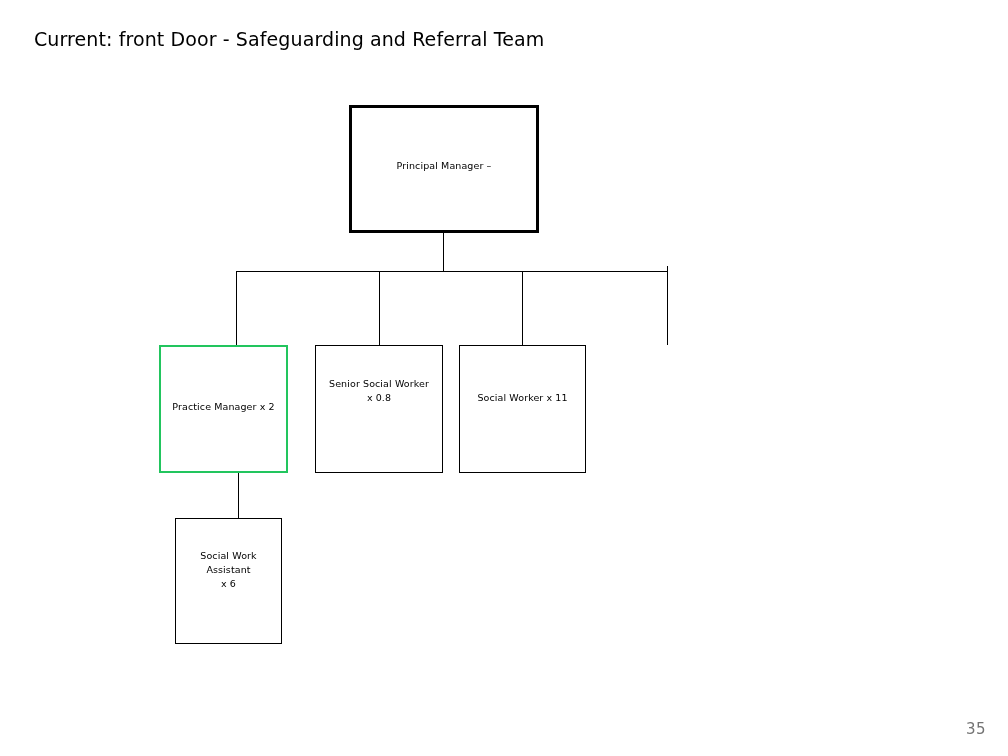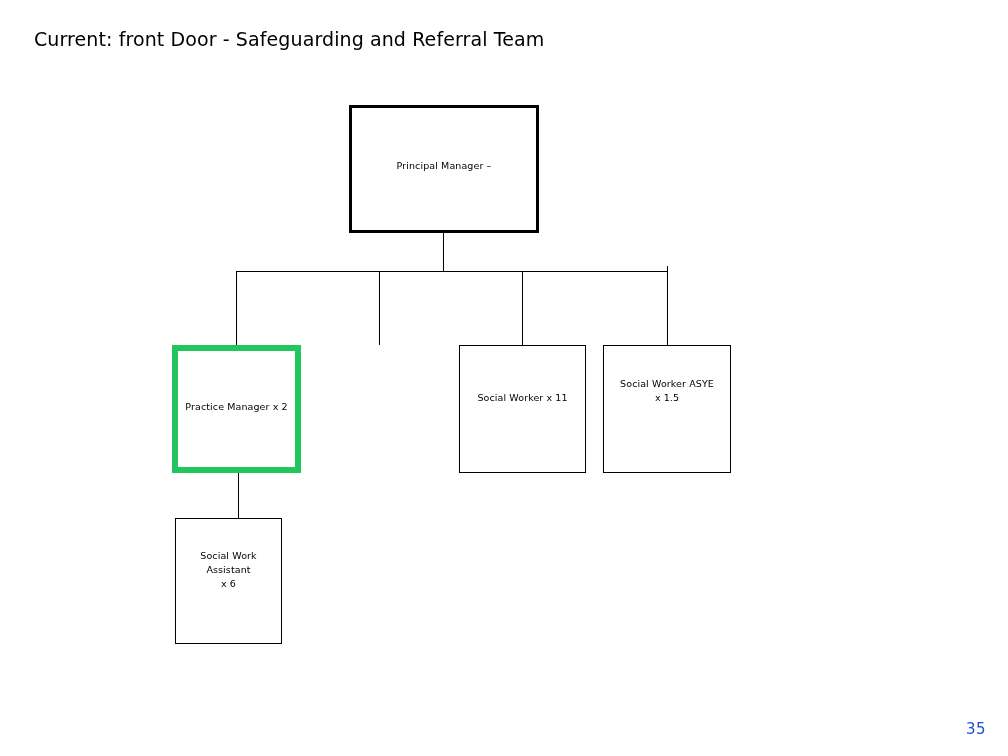--- a/index.html
+++ b/index.html
@@ -192,6 +192,10 @@
       <span class="node-label">Practice Manager x 2</span>
     </div>
 
+    <div class="node" id="node-senior-social-worker">
+      <span class="node-label">Senior Social Worker
+x 0.8</span>
+    </div>
 
     <div class="node" id="node-social-worker">
       <span class="node-label">Social Worker x 11</span>

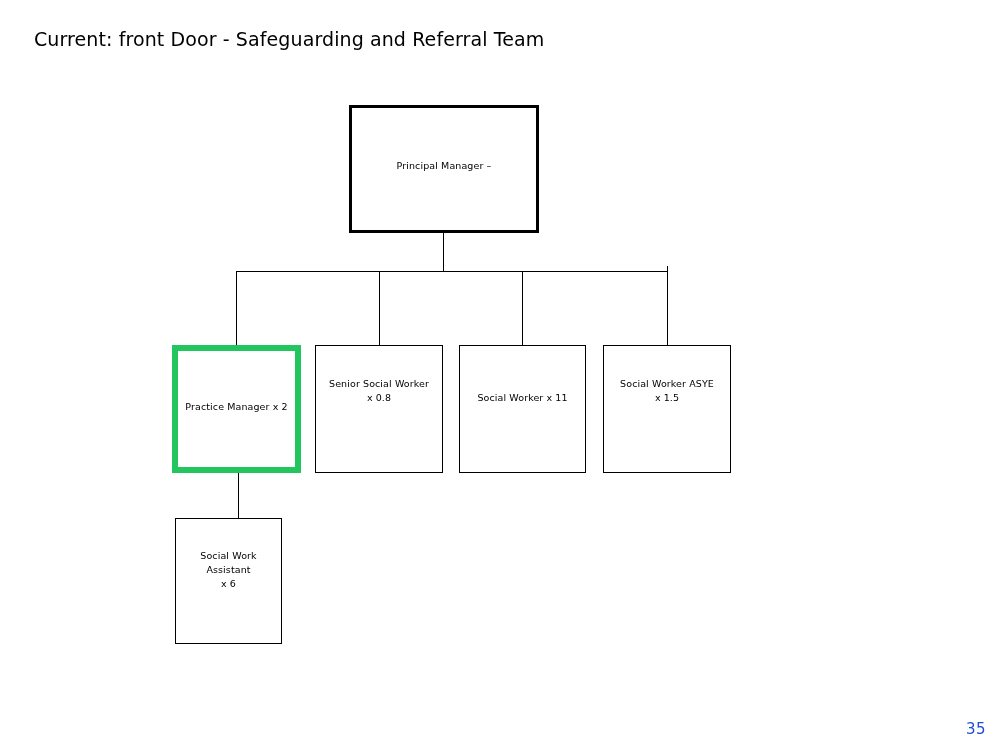--- a/index.html
+++ b/index.html
@@ -201,10 +201,6 @@
       <span class="node-label">Social Worker x 11</span>
     </div>
 
-    <div class="node" id="node-social-worker-asye">
-      <span class="node-label">Social Worker ASYE
-x 1.5</span>
-    </div>
 
     <div class="node" id="node-social-work-assistant">
       <span class="node-label">Social Work Assistant

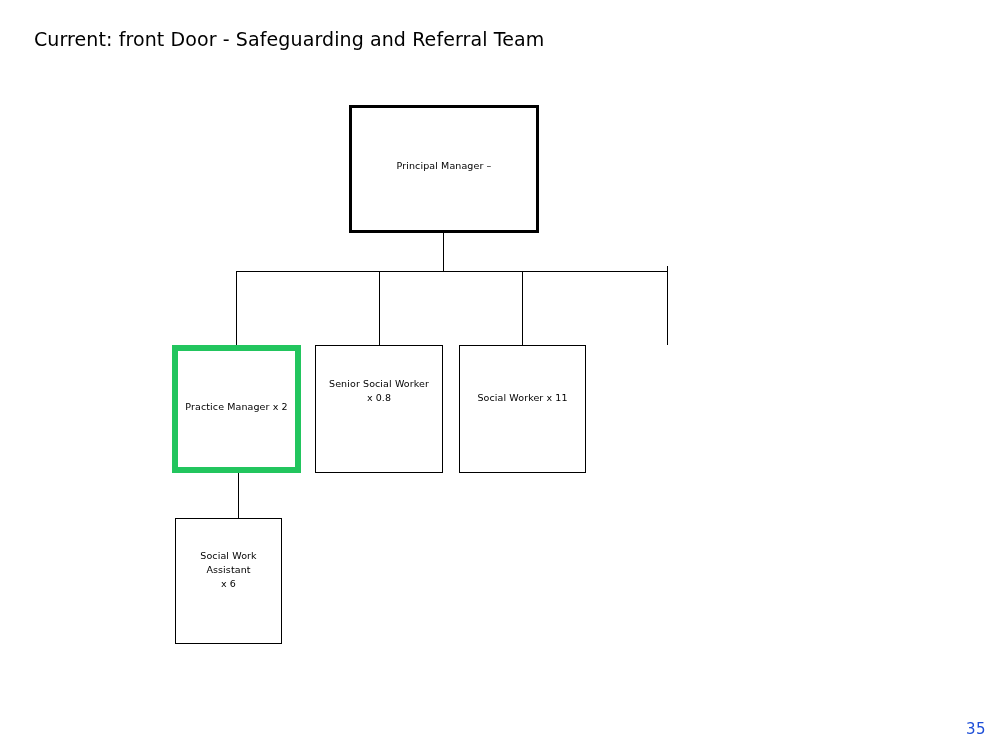--- a/index.html
+++ b/index.html
@@ -81,11 +81,11 @@
 
   
   #node-practice-manager {
-    left: 172px;
+    left: 159px;
     top: 345px;
     width: 129px;
     height: 128px;
-    border: 6px solid #22c55e;
+    border: 2px solid #22c55e;
   }
   #node-practice-manager .node-label {
     transform: translateY(-2px);

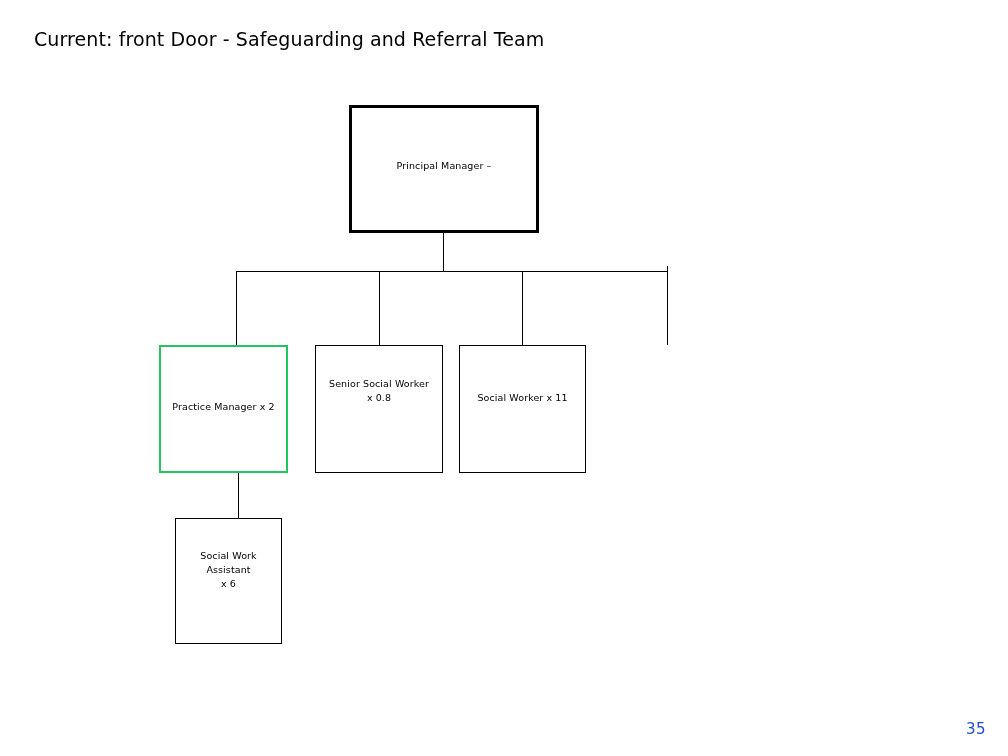--- a/index.html
+++ b/index.html
@@ -163,7 +163,7 @@
     right: 33px;
     bottom: 18px;
     font-size: 15px;
-    color: #1d4ed8;
+    color: #737373;
     letter-spacing: 0.5px;
   }
 </style>

